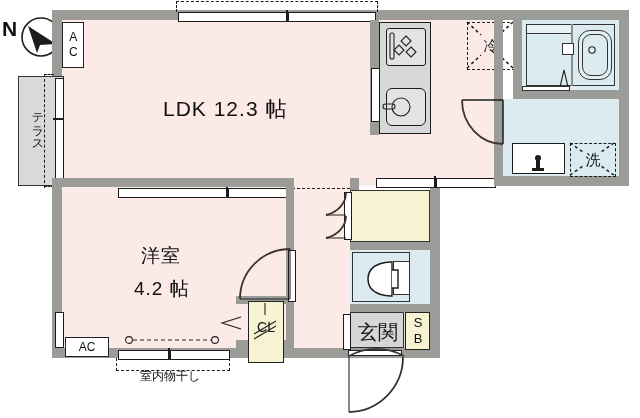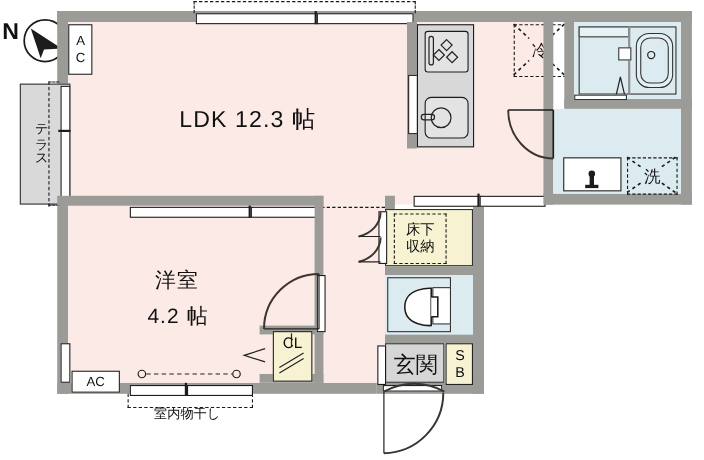--- a/index.html
+++ b/index.html
@@ -229,10 +229,6 @@
   <div class="ab wall" style="left:350px;top:186px;width:9px;height:10px;"></div>
 
   <div class="ab room-cream outline-thin" style="left:350px;top:190px;width:80px;height:52px;"></div>
-  <div class="dashbox" style="left:358px;top:194px;width:46px;height:44px;flex-direction:column;line-height:1.15;font-size:13px;">
-    <span>床下</span>
-    <span>収納</span>
-  </div>
 
   <div class="win" style="left:344px;top:192px;width:6px;height:46px;"></div>
   <svg class="ab" style="left:318px;top:192px;width:30px;height:48px;">

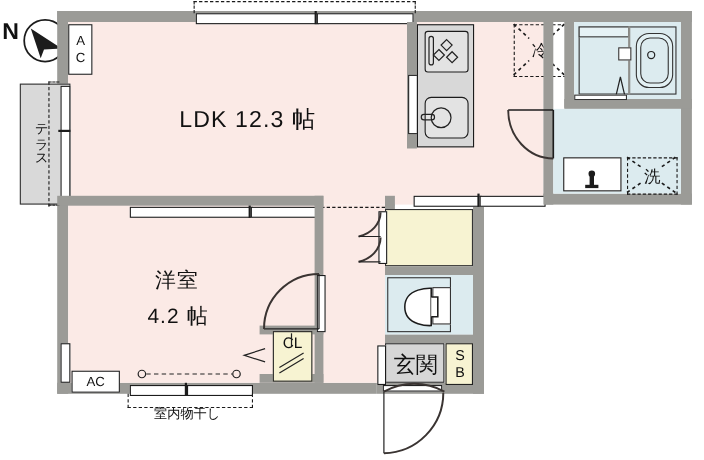--- a/index.html
+++ b/index.html
@@ -213,7 +213,7 @@
   <div class="ab wall" style="left:236px;top:296px;width:58px;height:8px;"></div>
   <div class="ab wall" style="left:236px;top:340px;width:58px;height:8px;"></div>
   <div class="ab wall" style="left:286px;top:296px;width:8px;height:52px;"></div>
-  <div class="tagbox cream" style="left:248px;top:301px;width:34px;height:42px;align-items:flex-start;padding-top:2px;">
+  <div class="tagbox cream" style="left:248px;top:301px;width:34px;height:42px;align-items:flex-start;padding-top:18px;">
     <span style="font-size:14px;">CL</span>
   </div>
   <svg class="ab" style="left:248px;top:301px;width:34px;height:42px;">

